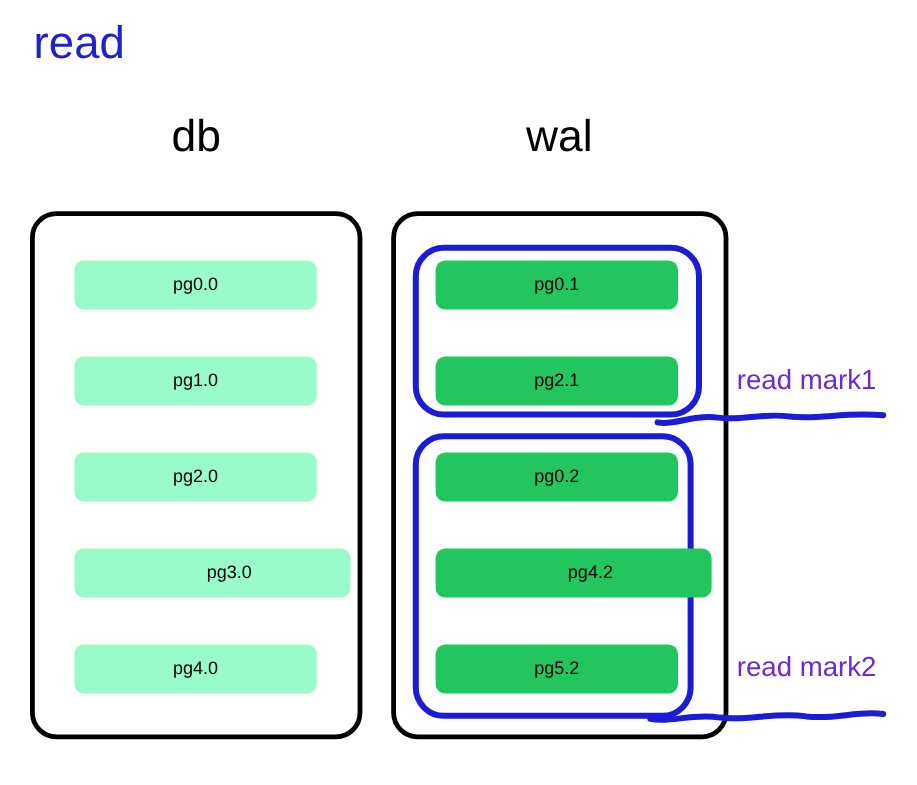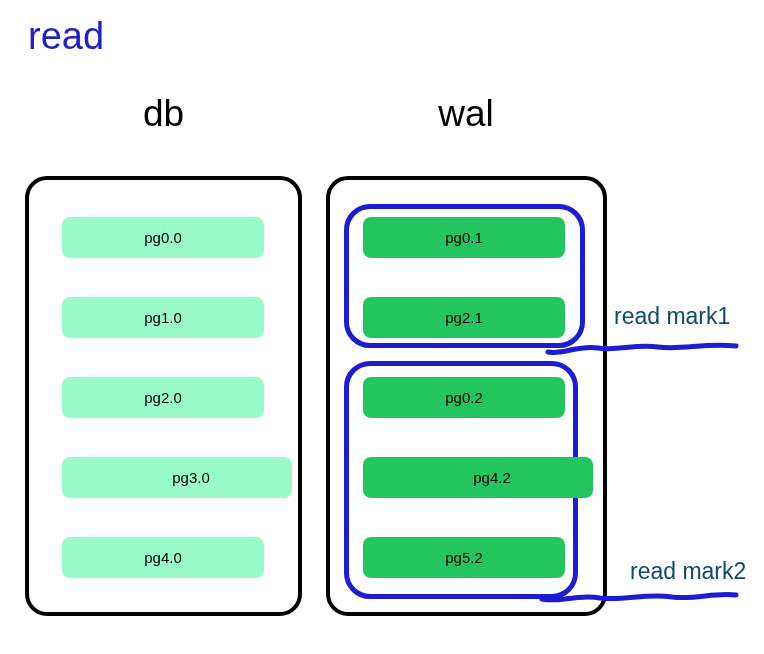--- a/index.html
+++ b/index.html
@@ -79,7 +79,7 @@
     position: absolute;
     left: 614px;
     font-size: 23px;
-    color: #0c4a6e;
+    color: #6d28d9;
     white-space: nowrap;
   }
   .mark1-label { top: 303px; }

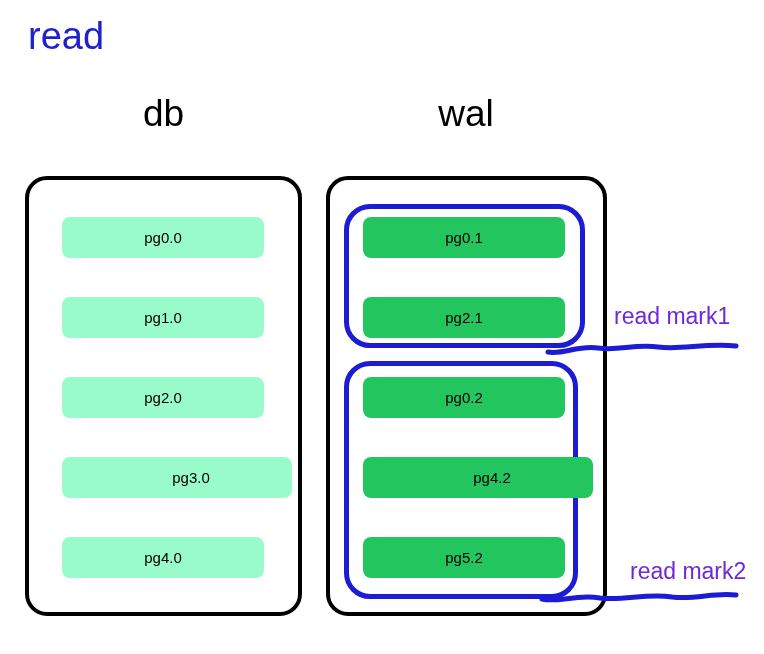--- a/index.html
+++ b/index.html
@@ -83,7 +83,7 @@
     white-space: nowrap;
   }
   .mark1-label { top: 303px; }
-  .mark2-label { top: 558px; margin-left: 16px; }
+  .mark2-label { top: 542px; }
 
   .overlay-svg {
     position: absolute;

